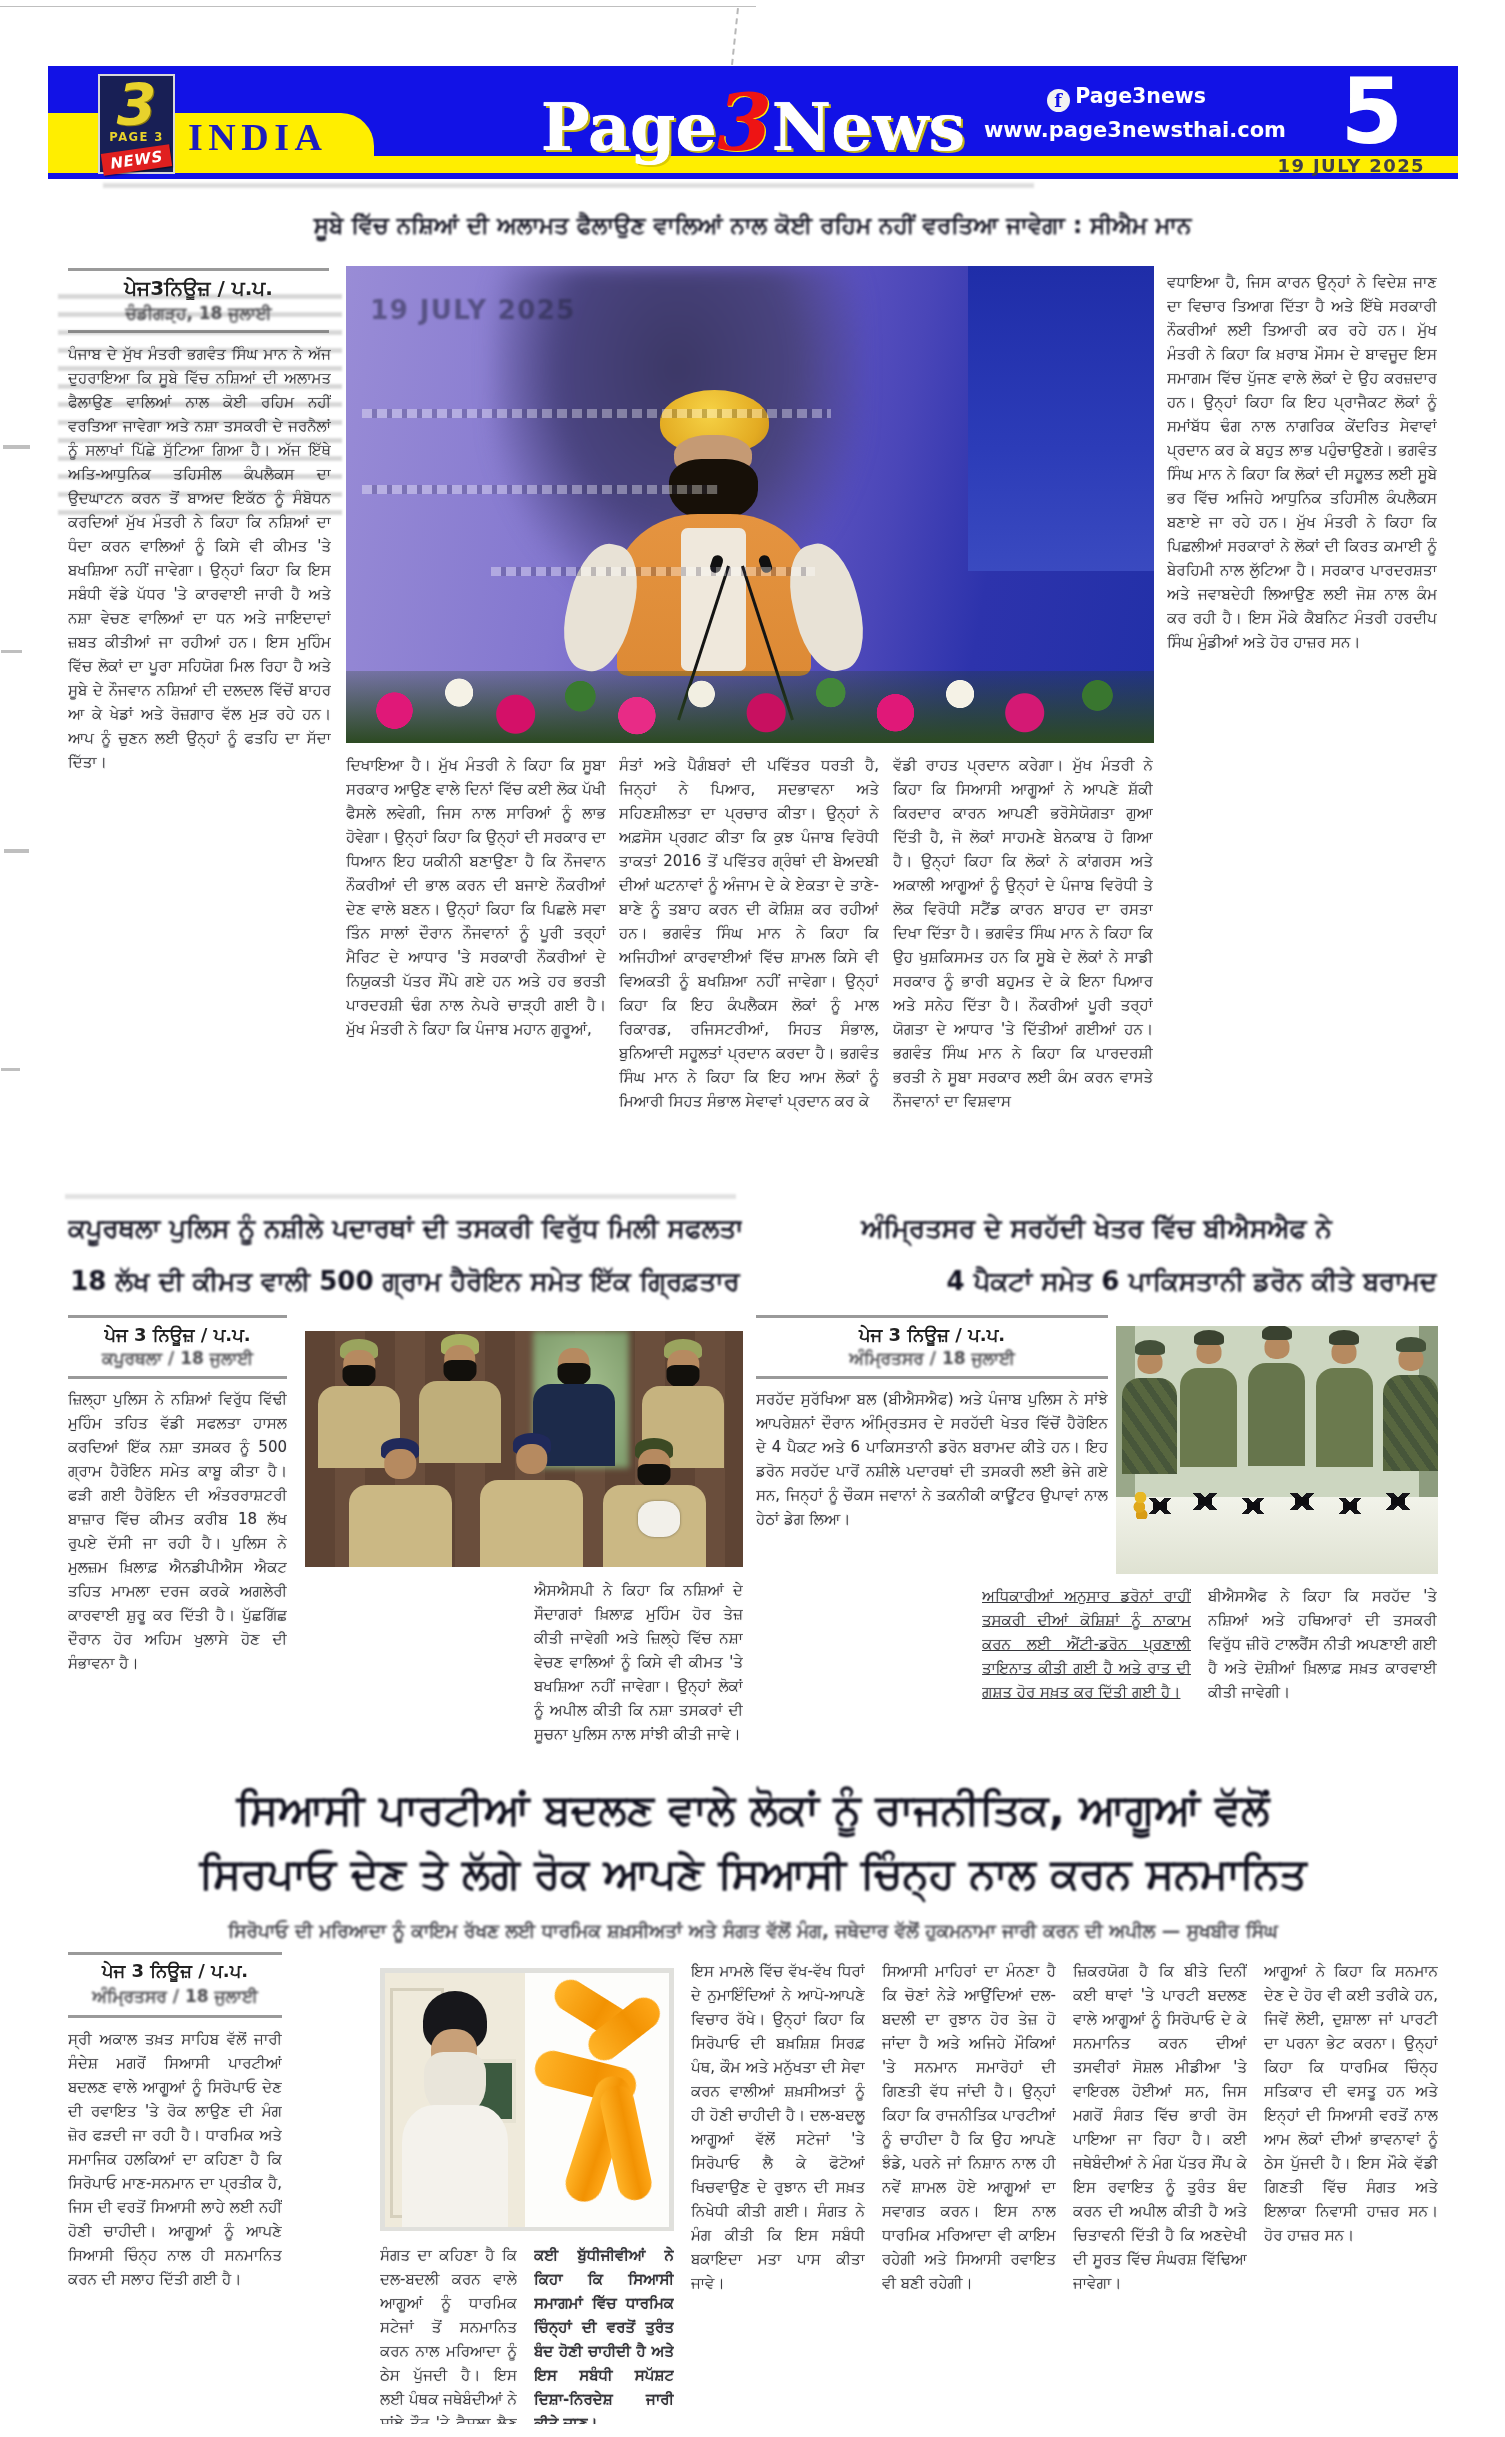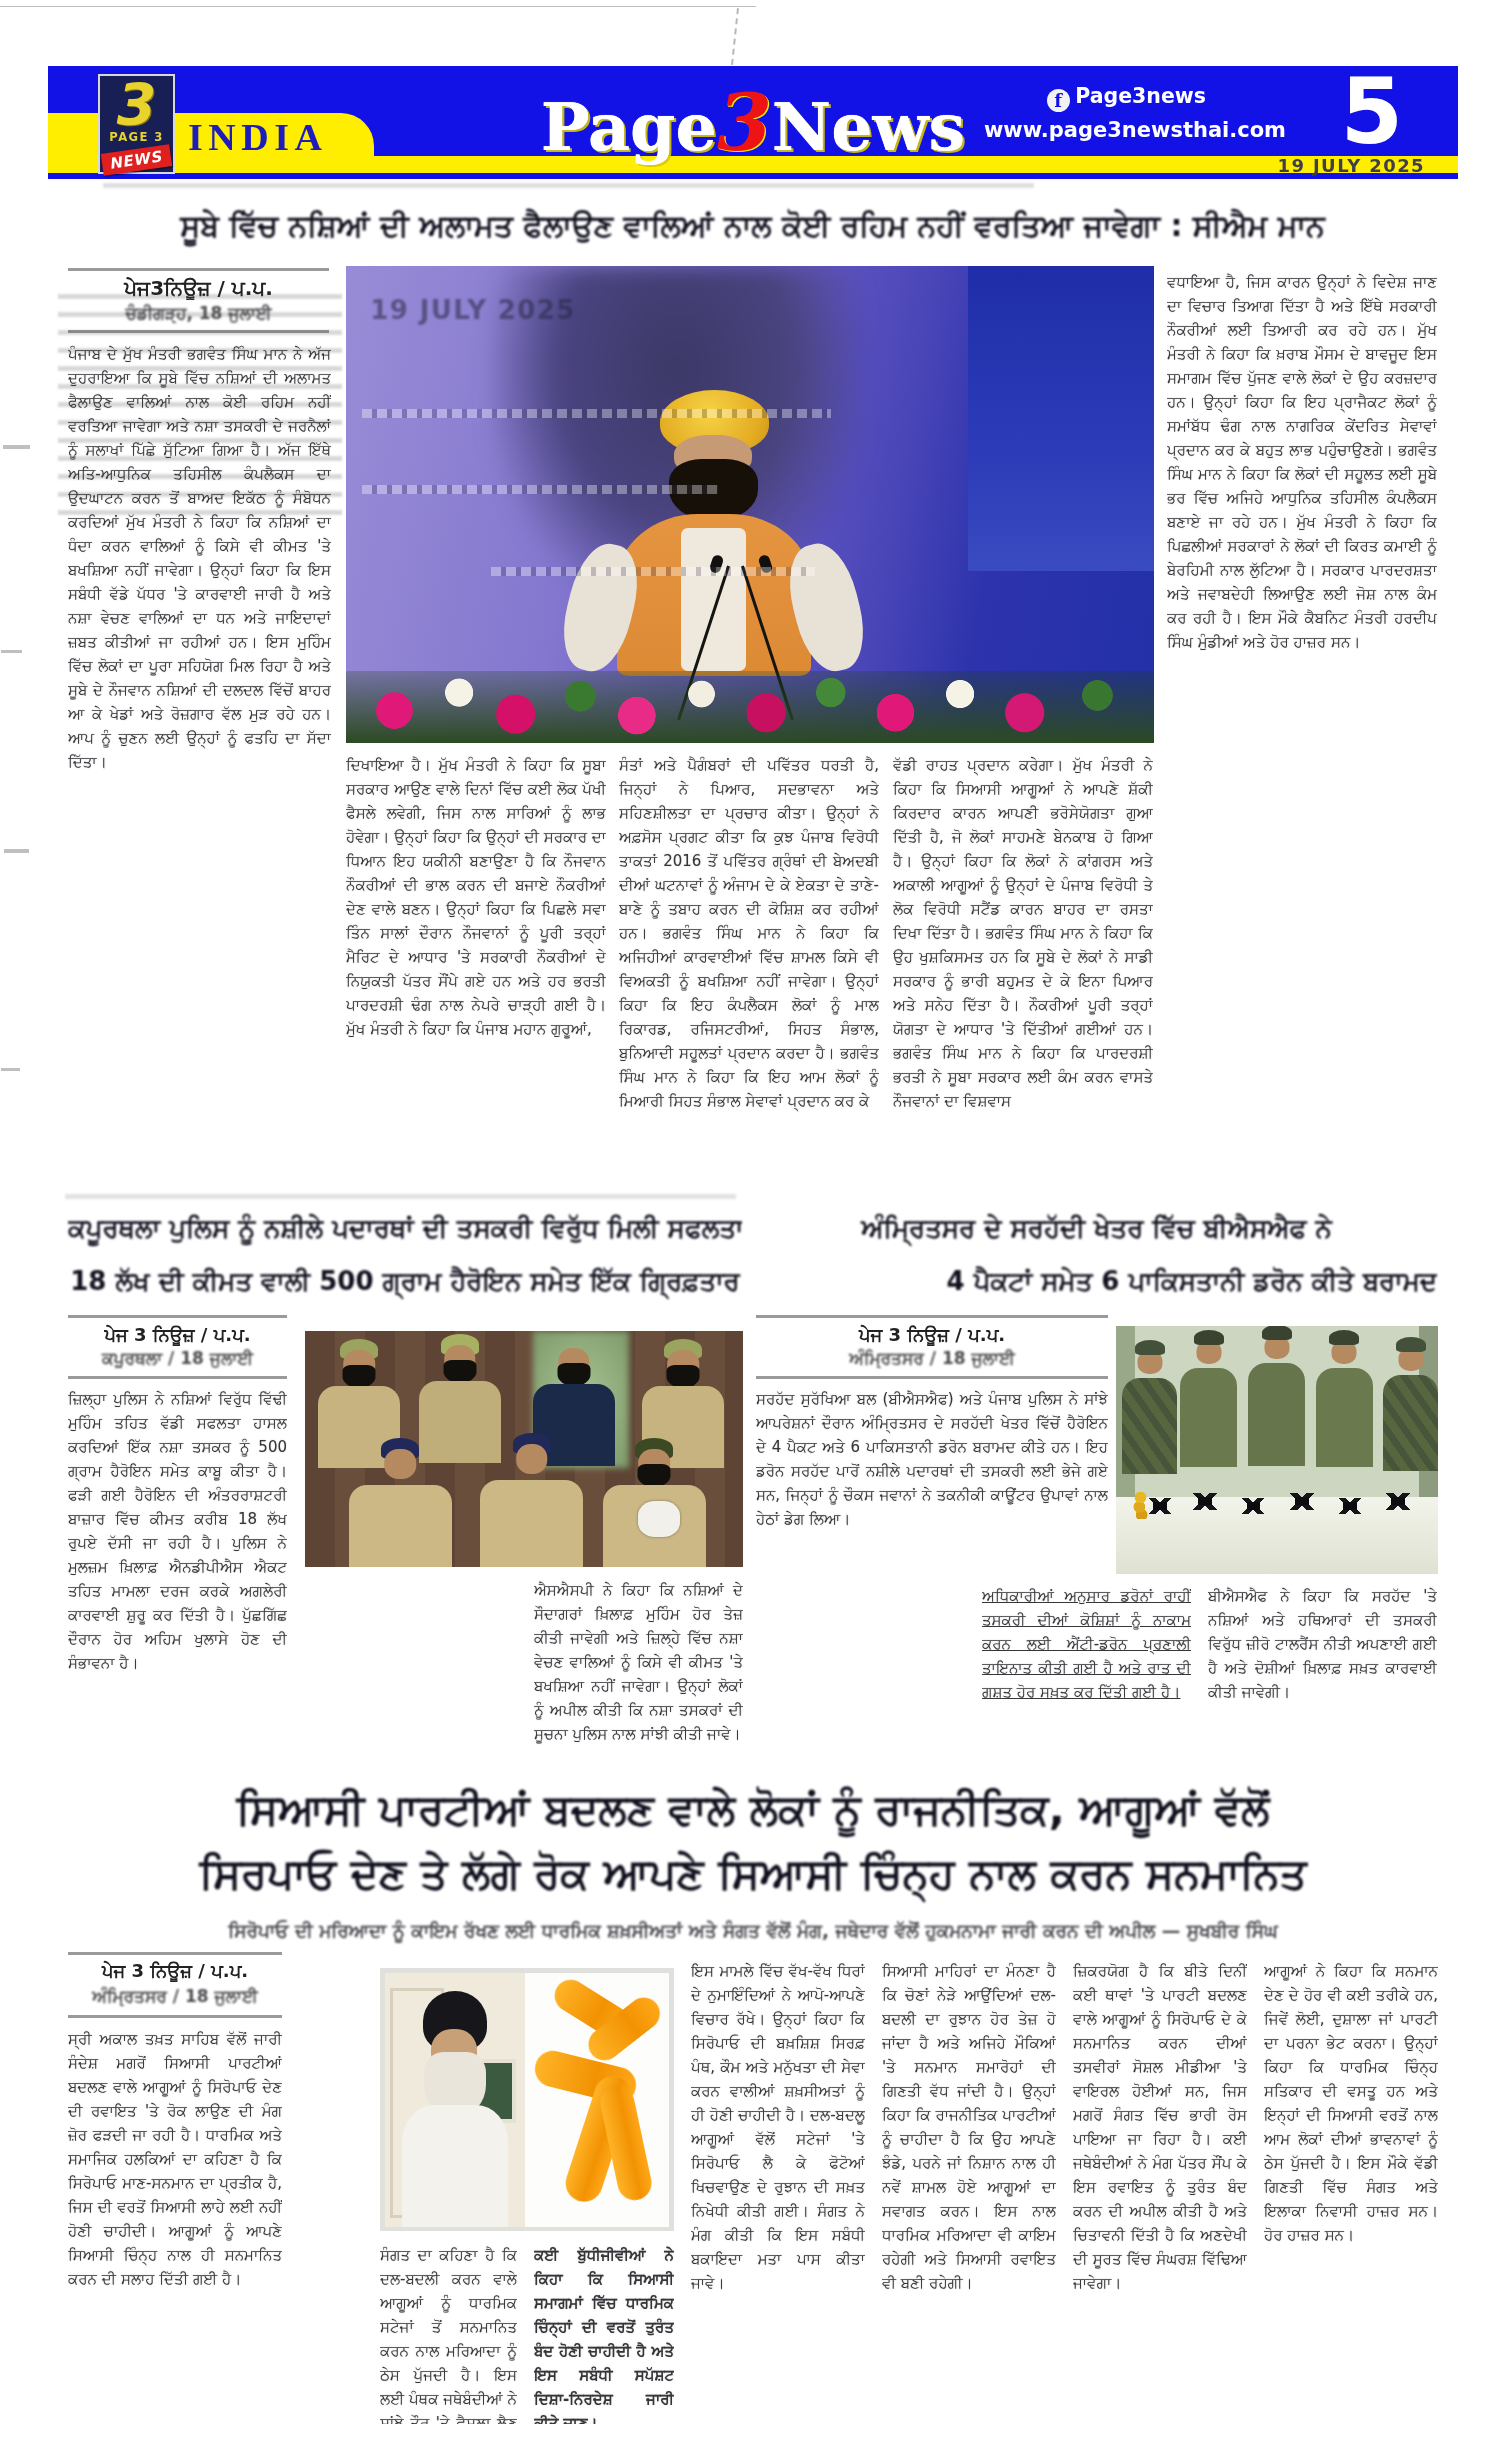--- a/index.html
+++ b/index.html
@@ -155,7 +155,7 @@
 
   <div class="abs smear" style="left:103px;top:183px;width:931px;height:13.7px;opacity:.45;"></div>
 
-  <div class="abs headline" style="left:68px;top:203px;width:1369px;font-size:30px;line-height:45px;">ਸੂਬੇ ਵਿੱਚ ਨਸ਼ਿਆਂ ਦੀ ਅਲਾਮਤ ਫੈਲਾਉਣ ਵਾਲਿਆਂ ਨਾਲ ਕੋਈ ਰਹਿਮ ਨਹੀਂ ਵਰਤਿਆ ਜਾਵੇਗਾ : ਸੀਐਮ ਮਾਨ</div>
+  <div class="abs headline" style="left:68px;top:203px;width:1369px;font-size:23px;line-height:45px;">ਸੂਬੇ ਵਿੱਚ ਨਸ਼ਿਆਂ ਦੀ ਅਲਾਮਤ ਫੈਲਾਉਣ ਵਾਲਿਆਂ ਨਾਲ ਕੋਈ ਰਹਿਮ ਨਹੀਂ ਵਰਤਿਆ ਜਾਵੇਗਾ : ਸੀਐਮ ਮਾਨ</div>
 
   <div class="abs rule" style="left:68px;top:268px;width:261px;"></div>
   <div class="abs byline" style="left:68px;top:276px;width:261px;">ਪੇਜ3ਨਿਊਜ਼ / ਪ.ਪ.</div>

